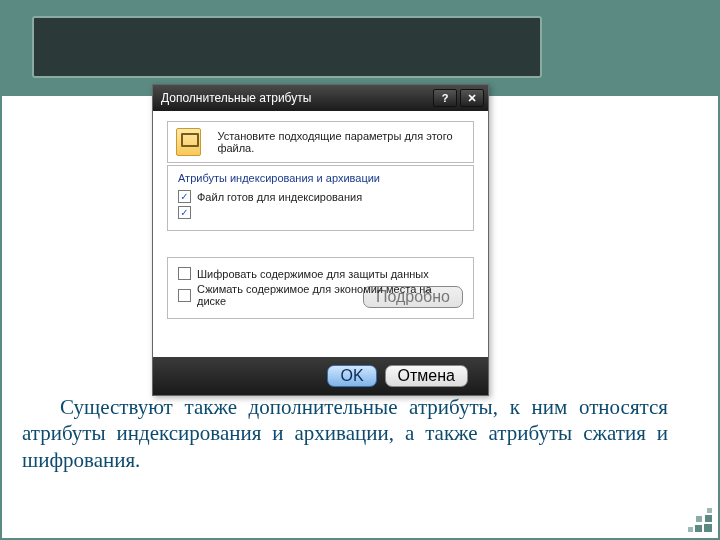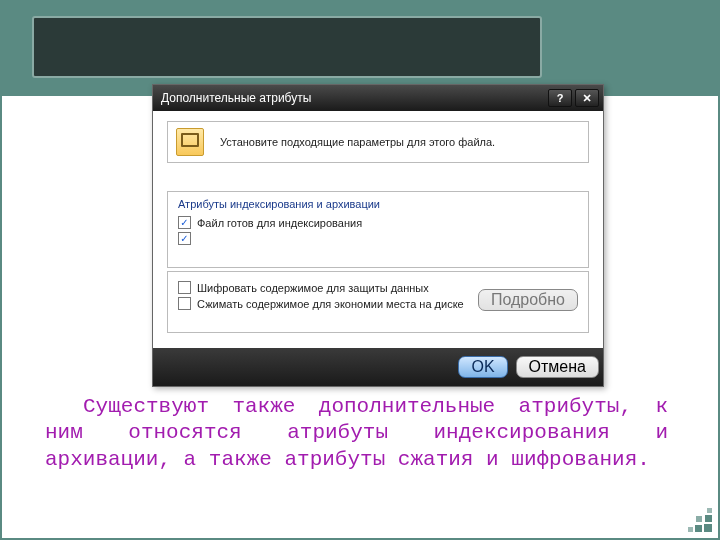--- a/index.html
+++ b/index.html
@@ -28,7 +28,7 @@
 .dialog {
   position: absolute;
   top: 82px; left: 150px;
-  width: 452px;
+  width: 337px;
   background: #fff;
   border: 1px solid #666;
   box-shadow: 2px 2px 6px rgba(0,0,0,.3);

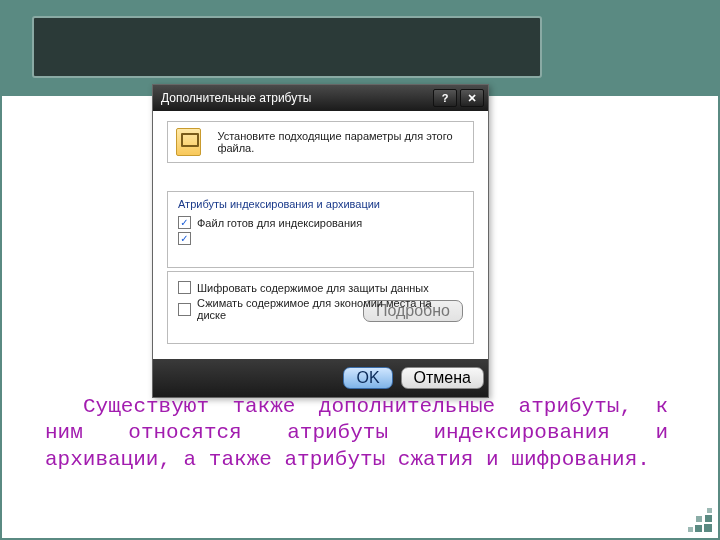--- a/index.html
+++ b/index.html
@@ -63,7 +63,7 @@
   gap: 16px;
   border: 1px solid #bbb;
   padding: 6px 8px;
-  margin-bottom: 28px;
+  margin-bottom: 2px;
   background: #fff;
 }
 .file-icon {

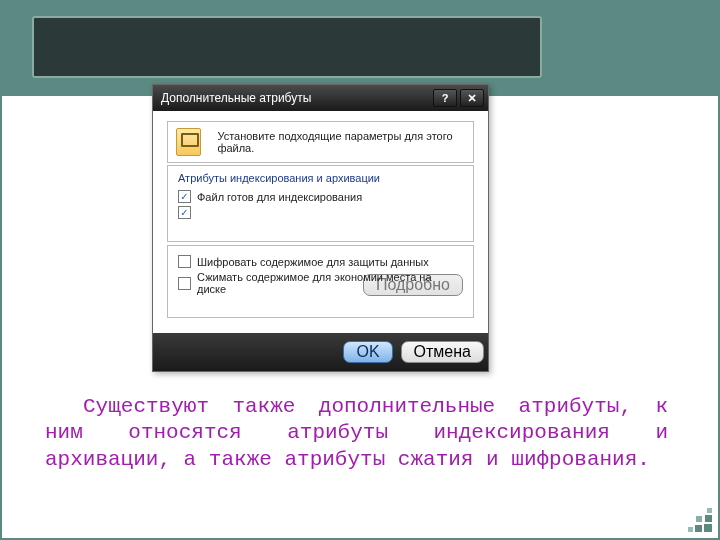--- a/index.html
+++ b/index.html
@@ -83,8 +83,8 @@
 }
 .group {
   border: 1px solid #bbb;
-  padding: 6px 10px 19px;
-  margin-bottom: 3px;
+  padding: 6px 10px 8px;
+  margin-bottom: 26px;
   background: #fff;
 }
 .group-title {

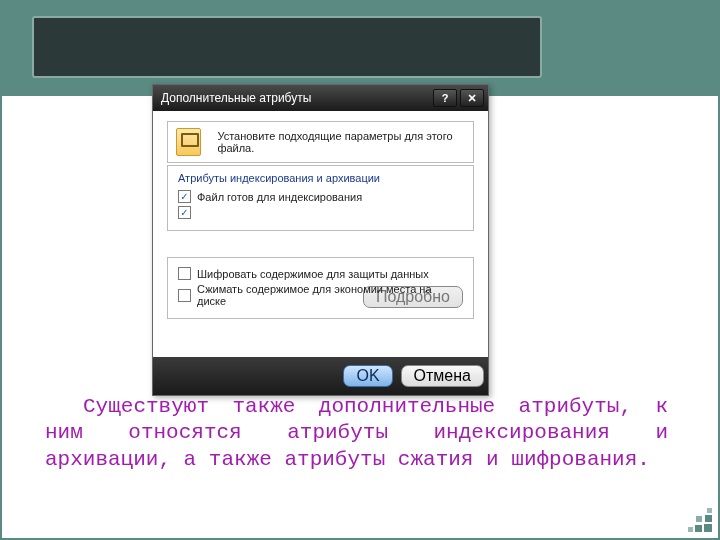--- a/index.html
+++ b/index.html
@@ -123,7 +123,7 @@
 }
 .dlg-buttons {
   background: linear-gradient(#3a3a3a,#1a1a1a);
-  padding: 8px 4px;
+  padding: 8px 20px;
   display: flex; justify-content: flex-end; gap: 8px;
 }
 .dlg-btn.ok {

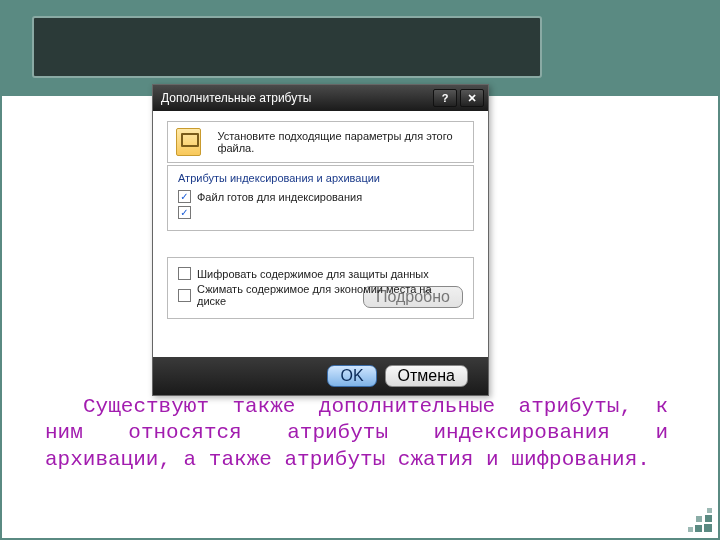--- a/index.html
+++ b/index.html
@@ -133,11 +133,11 @@
 }
 .caption {
   position: absolute;
-  left: 43px; right: 50px;
+  left: 20px; right: 50px;
   top: 392px;
-  font-family: Liberation Mono, monospace;
+  font-family: Liberation Serif, serif;
   font-size: 21px;
-  color: #a21caf;
+  color: #0c4a6e;
   text-align: justify;
   line-height: 1.25;
   text-indent: 38px;

